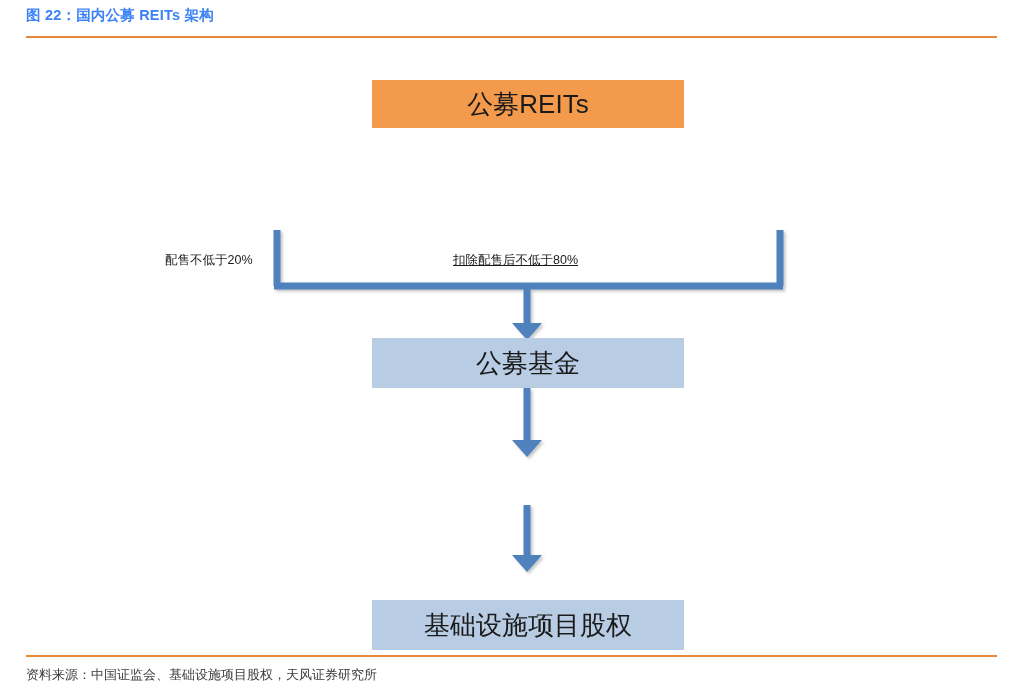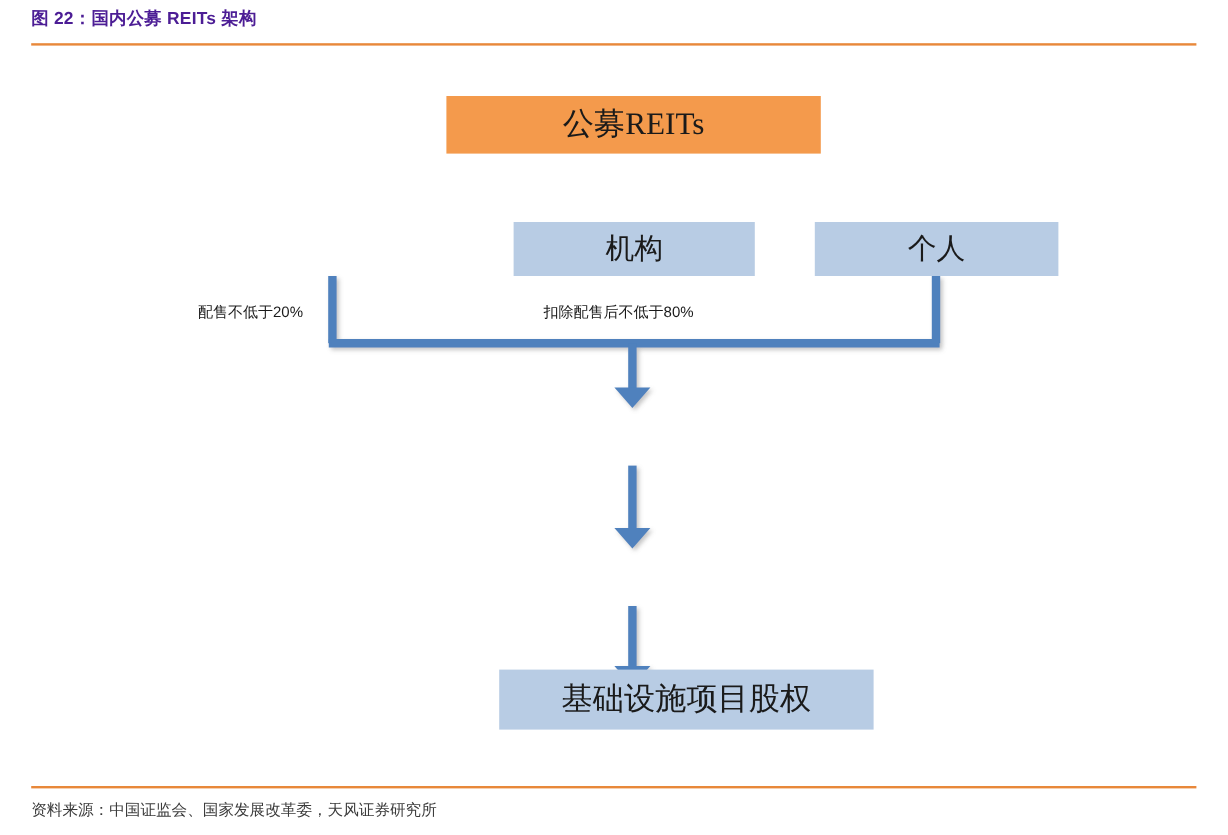--- a/index.html
+++ b/index.html
@@ -23,7 +23,7 @@
     top: 6px;
     font-size: 14.5px;
     font-weight: bold;
-    color: #4c1d95;
+    color: #3b82f6;
     letter-spacing: 0.2px;
     white-space: nowrap;
   }

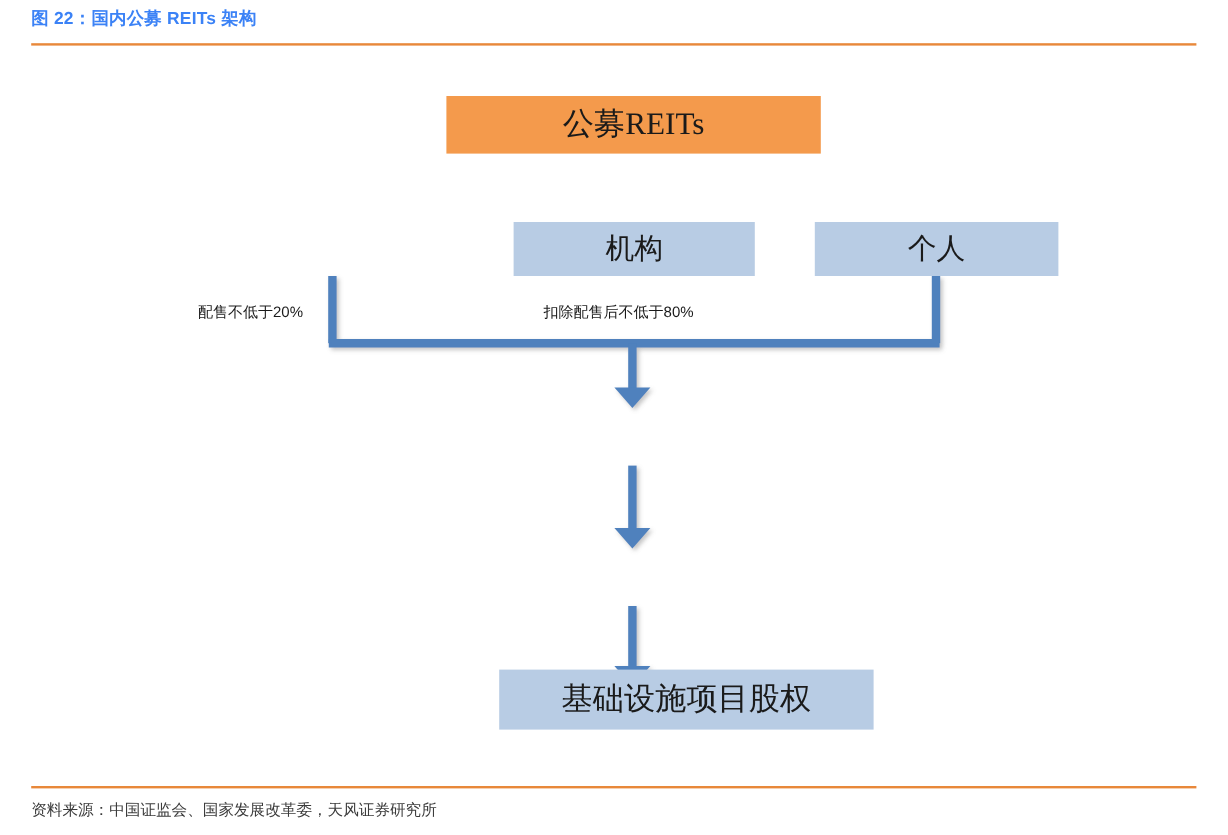--- a/index.html
+++ b/index.html
@@ -61,7 +61,6 @@
     line-height: 1;
     white-space: nowrap;
     z-index: 3;
-    font-family: Liberation Serif, serif;
   }
   .node.blue  { background: #b8cce4; }
   .node.orange{ background: #f49a4c; }

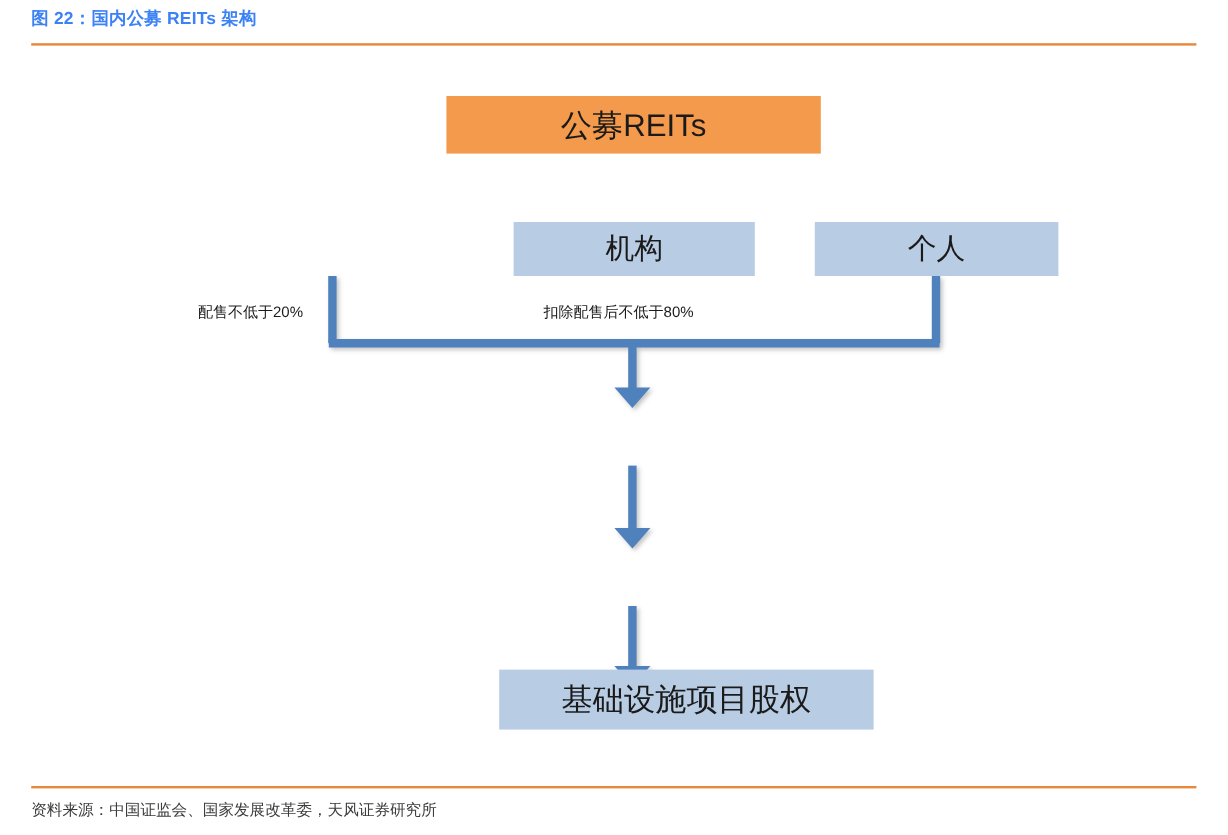--- a/index.html
+++ b/index.html
@@ -130,9 +130,6 @@
   </div>
 
 
-  <div class="node blue" style="left:428px; top:145px; width:201px; height:45px; font-size:24px;">
-    <span>机构</span>
-  </div>
 
   <div class="node blue" style="left:679px; top:145px; width:203px; height:45px; font-size:24px;">
     <span>个人</span>

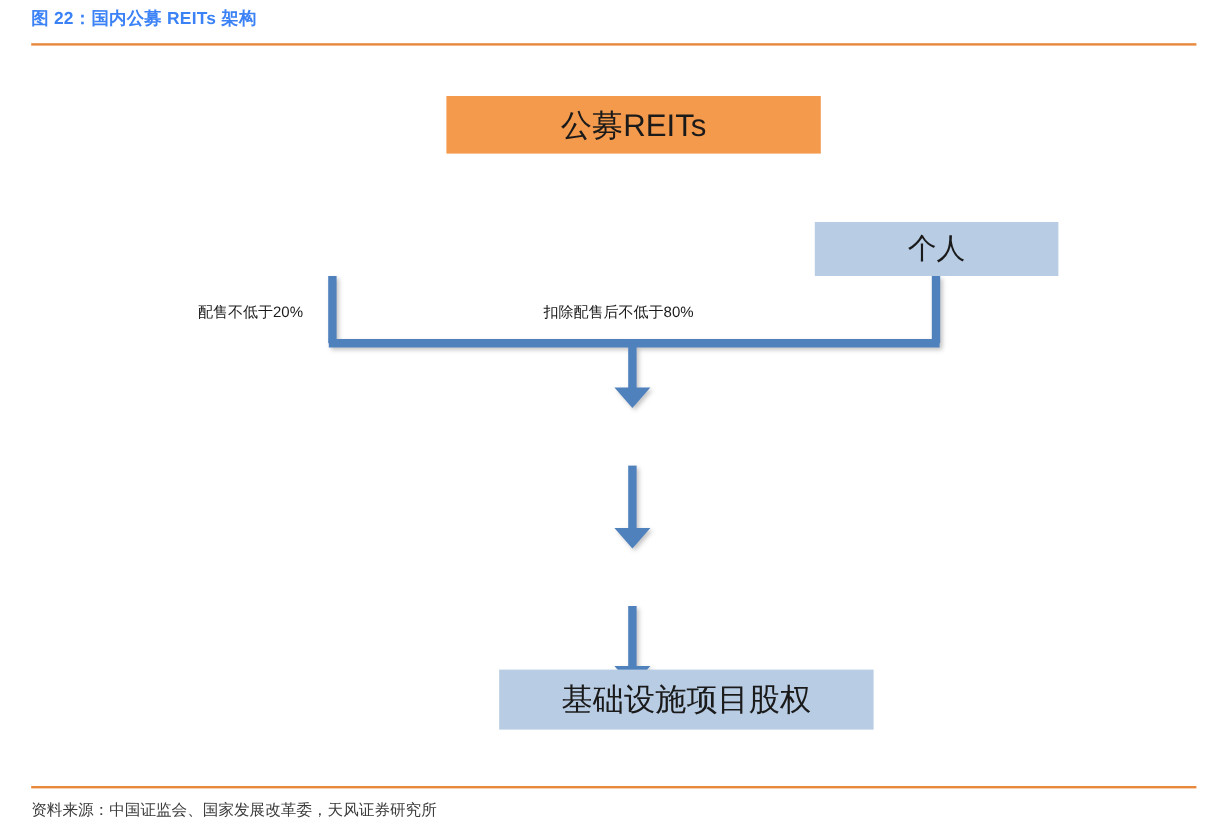--- a/index.html
+++ b/index.html
@@ -131,9 +131,6 @@
 
 
 
-  <div class="node blue" style="left:679px; top:145px; width:203px; height:45px; font-size:24px;">
-    <span>个人</span>
-  </div>
 
 
 

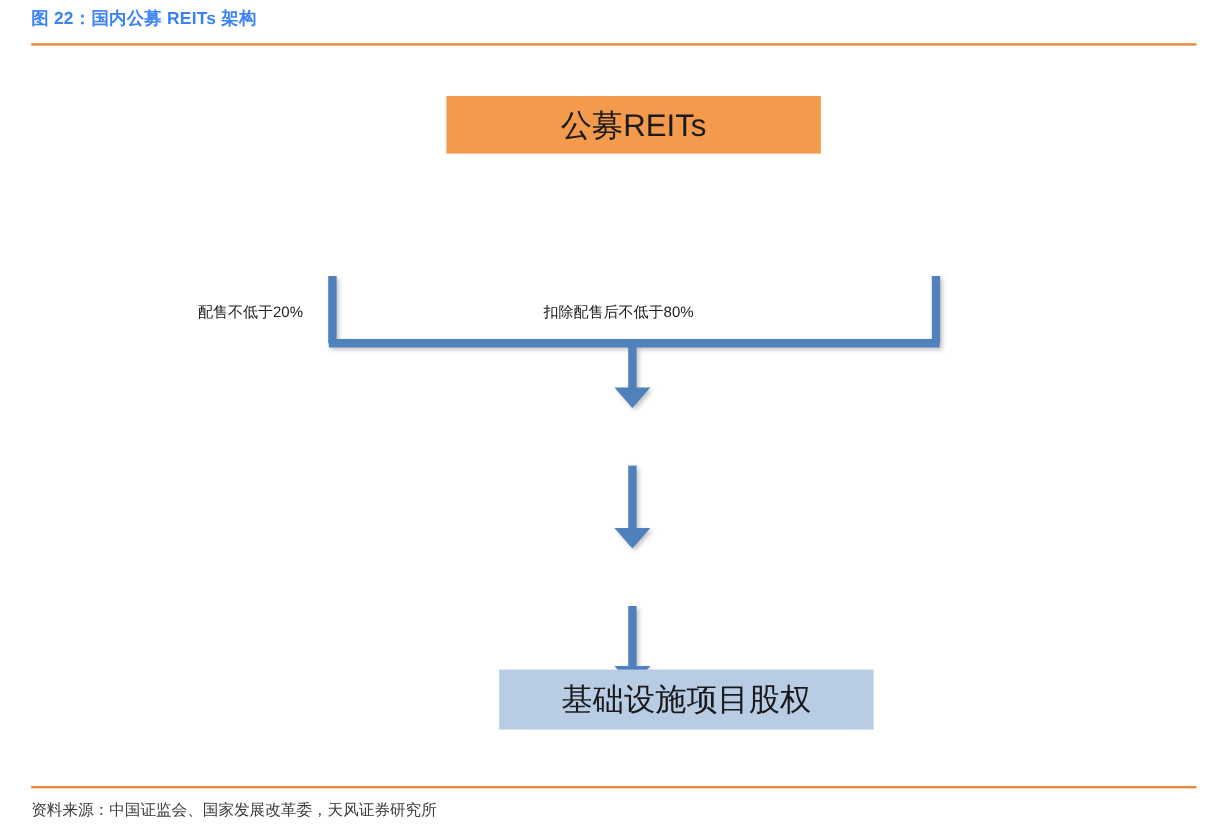--- a/index.html
+++ b/index.html
@@ -139,7 +139,7 @@
   </div>
 
   <div class="edge-label" style="left:133px; top:212px;">配售不低于20%</div>
-  <div class="edge-label" style="left:421px; top:212px;">扣除配售后不低于80%</div>
+  <div class="edge-label" style="left:421px; top:212px;text-decoration:underline;">扣除配售后不低于80%</div>
 
 </div>
 

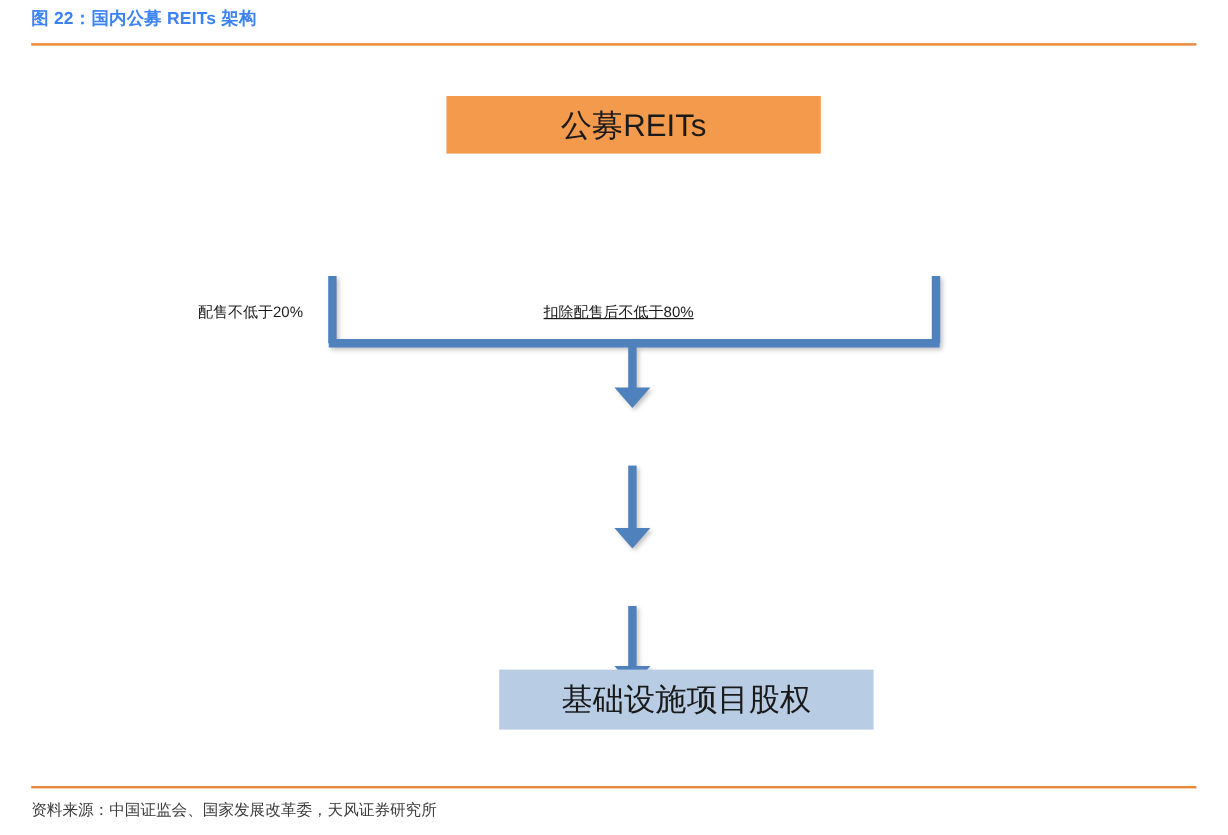--- a/index.html
+++ b/index.html
@@ -132,6 +132,9 @@
 
 
 
+  <div class="node blue" style="left:372px; top:298px; width:312px; height:50px; font-size:26px;">
+    <span>公募基金</span>
+  </div>
 
 
   <div class="node blue" style="left:372px; top:518px; width:312px; height:50px; font-size:26px;margin-left:44px;">

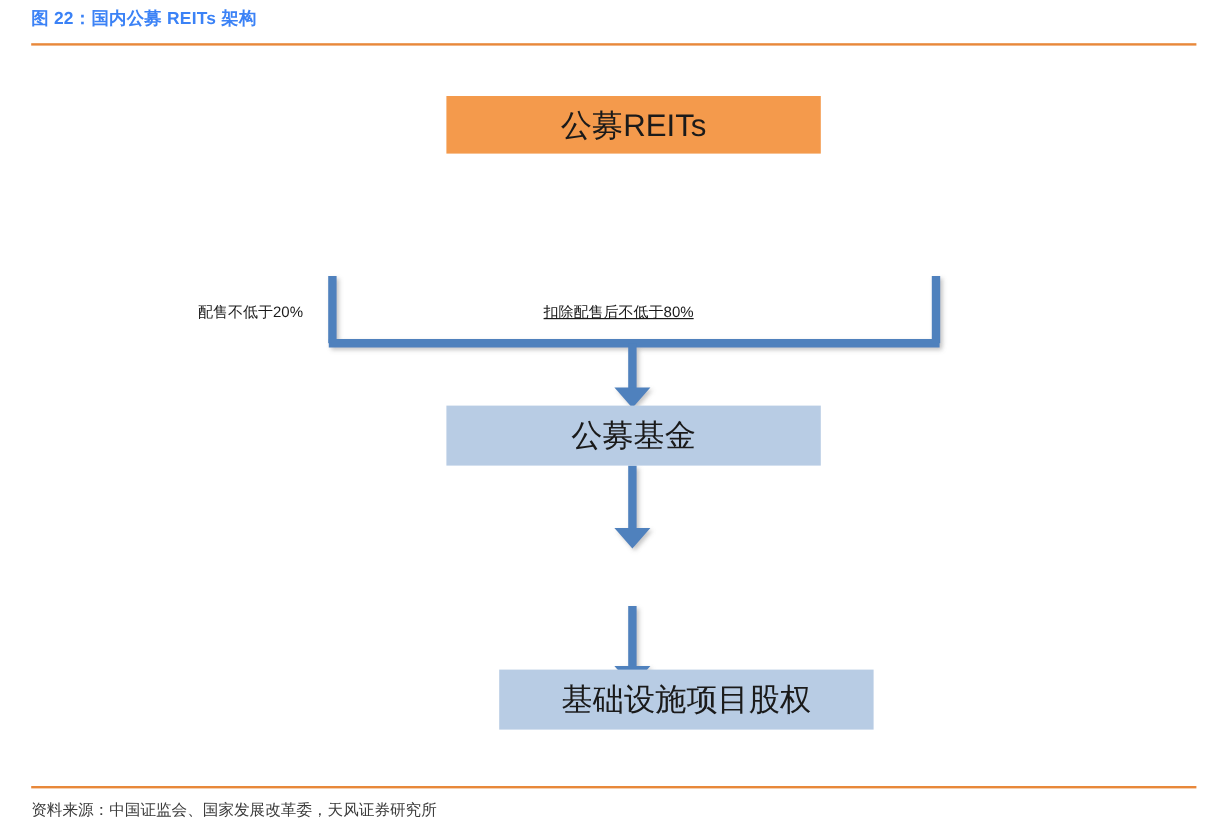--- a/index.html
+++ b/index.html
@@ -137,7 +137,7 @@
   </div>
 
 
-  <div class="node blue" style="left:372px; top:518px; width:312px; height:50px; font-size:26px;margin-left:44px;">
+  <div class="node blue" style="left:372px; top:560px; width:312px; height:50px; font-size:26px;">
     <span>基础设施项目股权</span>
   </div>
 

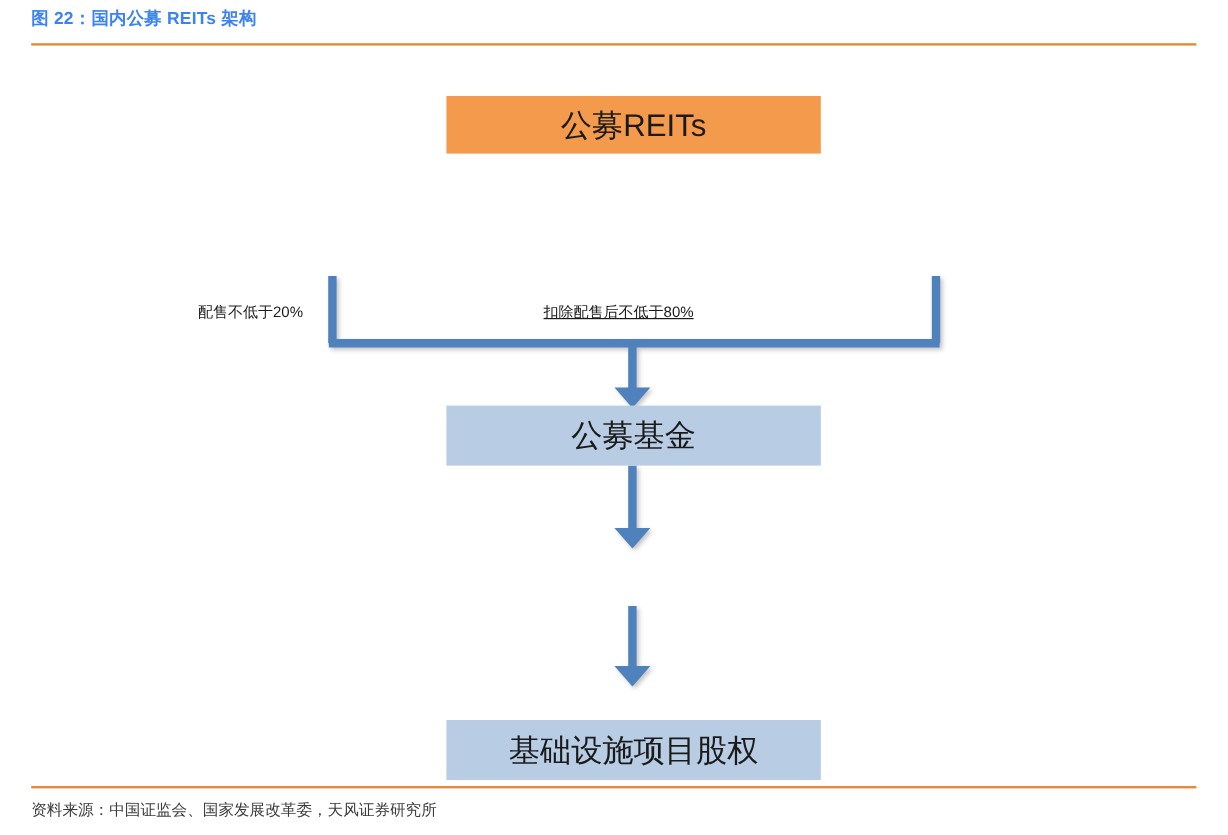--- a/index.html
+++ b/index.html
@@ -147,6 +147,6 @@
 </div>
 
 <div id="footer-rule"></div>
-<div id="source-note">资料来源：中国证监会、国家发展改革委，天风证券研究所</div>
+<div id="source-note">资料来源：中国证监会、基础设施项目股权，天风证券研究所</div>
 
 </body></html>

